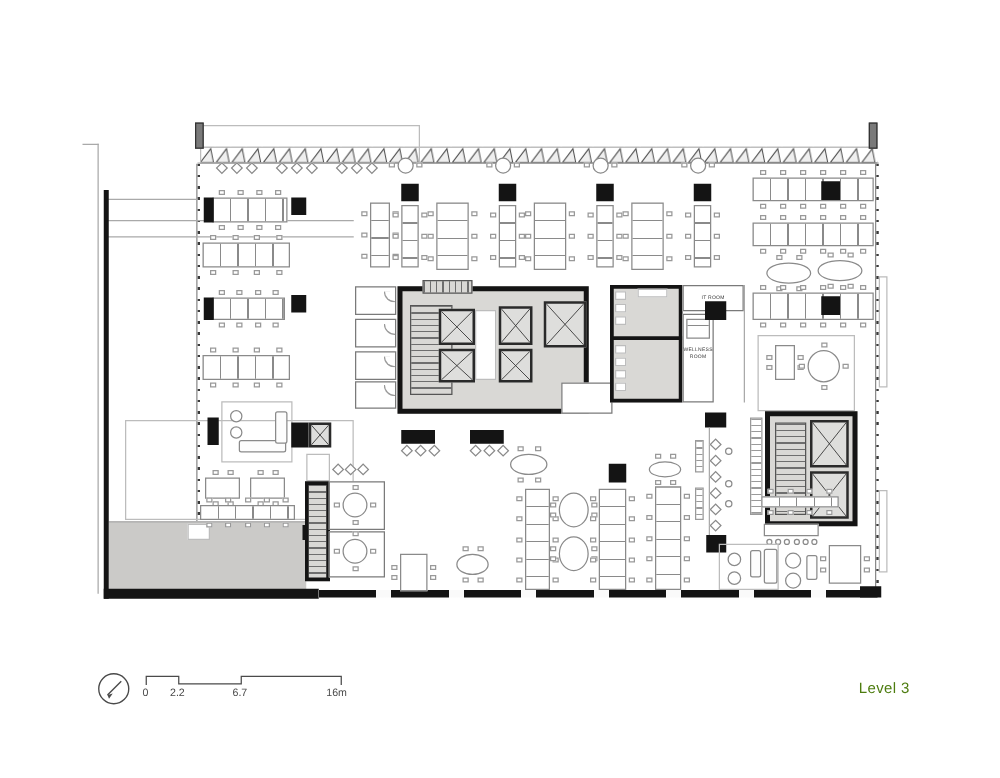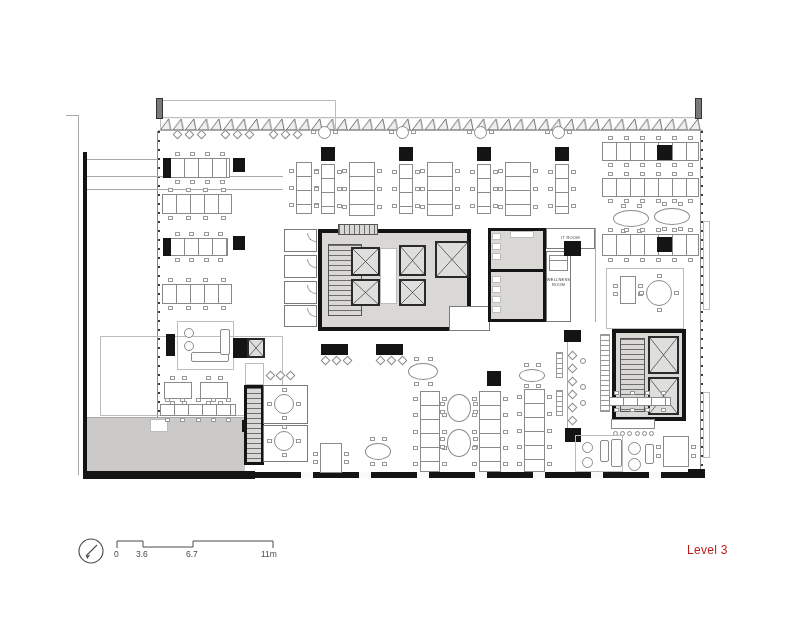--- a/index.html
+++ b/index.html
@@ -517,7 +517,7 @@
         <path d="M1 18 L1 11 L27 11 L27 17 L77 17 L77 11 L157 11 L157 18" fill="none" stroke="#4a4a4a" stroke-width="1"></path>
       </svg>
       <span class="lbl scale-num" style="left:114px;top:549px">0</span>
-      <span class="lbl scale-num" style="left:136px;top:549px">3.6</span>
+      <span class="lbl scale-num" style="left:136px;top:549px">2.2</span>
       <span class="lbl scale-num" style="left:186px;top:549px">6.7</span>
       <span class="lbl scale-num" style="left:261px;top:549px">11m</span>
     </div>

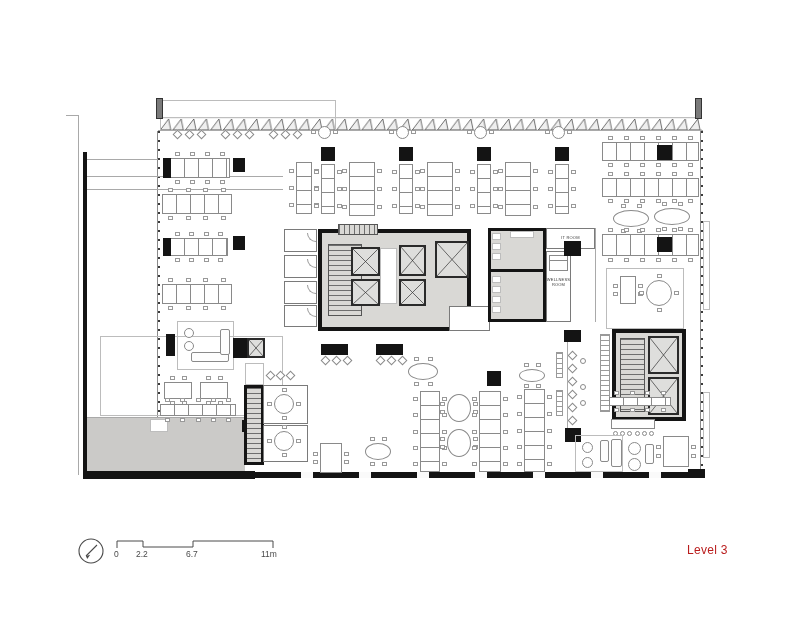--- a/index.html
+++ b/index.html
@@ -519,7 +519,7 @@
       <span class="lbl scale-num" style="left:114px;top:549px">0</span>
       <span class="lbl scale-num" style="left:136px;top:549px">2.2</span>
       <span class="lbl scale-num" style="left:186px;top:549px">6.7</span>
-      <span class="lbl scale-num" style="left:261px;top:549px">11m</span>
+      <span class="lbl scale-num" style="left:261px;top:549px">16m</span>
     </div>
 
   </div>

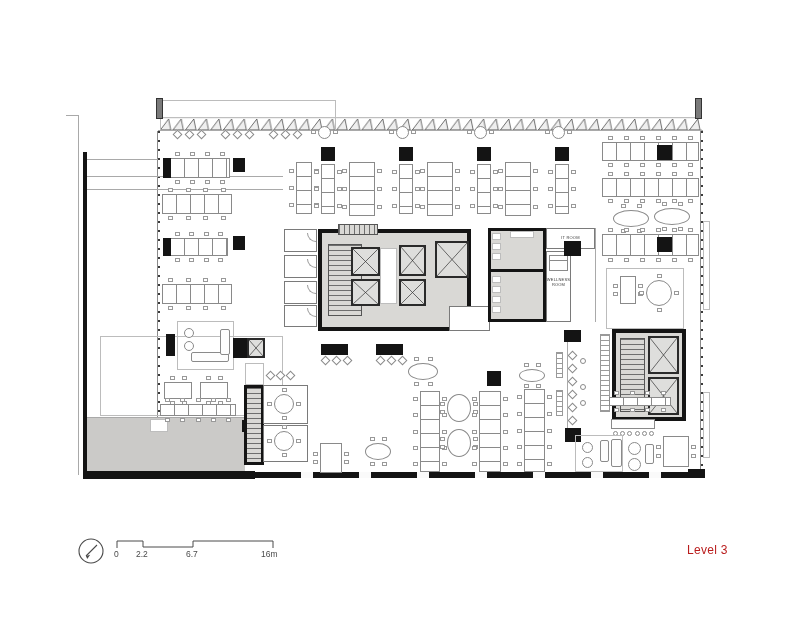--- a/index.html
+++ b/index.html
@@ -38,7 +38,7 @@
   .lbl{position:absolute;color:#3a3a3a;}
   .tiny{font-size:4px;line-height:5px;letter-spacing:0.2px;text-align:center;}
   .scale-num{font-size:8.5px;color:#4a4a4a;}
-  .level{font-size:12px;color:#b91c1c;letter-spacing:0.3px;}
+  .level{font-size:12px;color:#4d7c0f;letter-spacing:0.3px;}
 </style>
 </head>
 <body>

